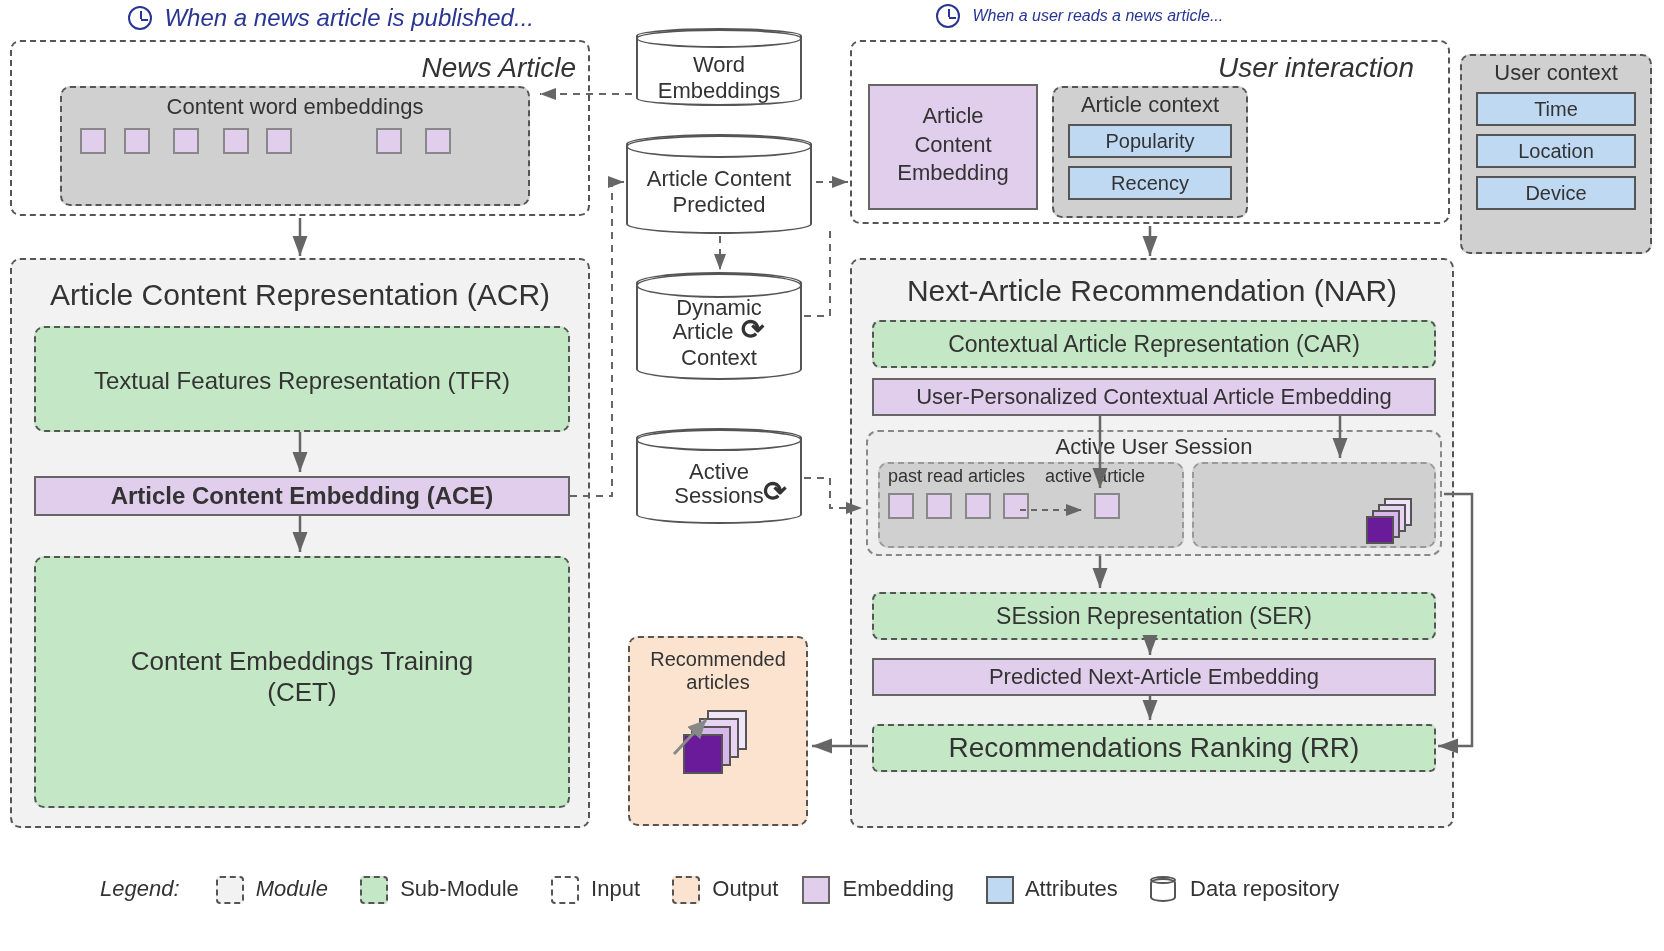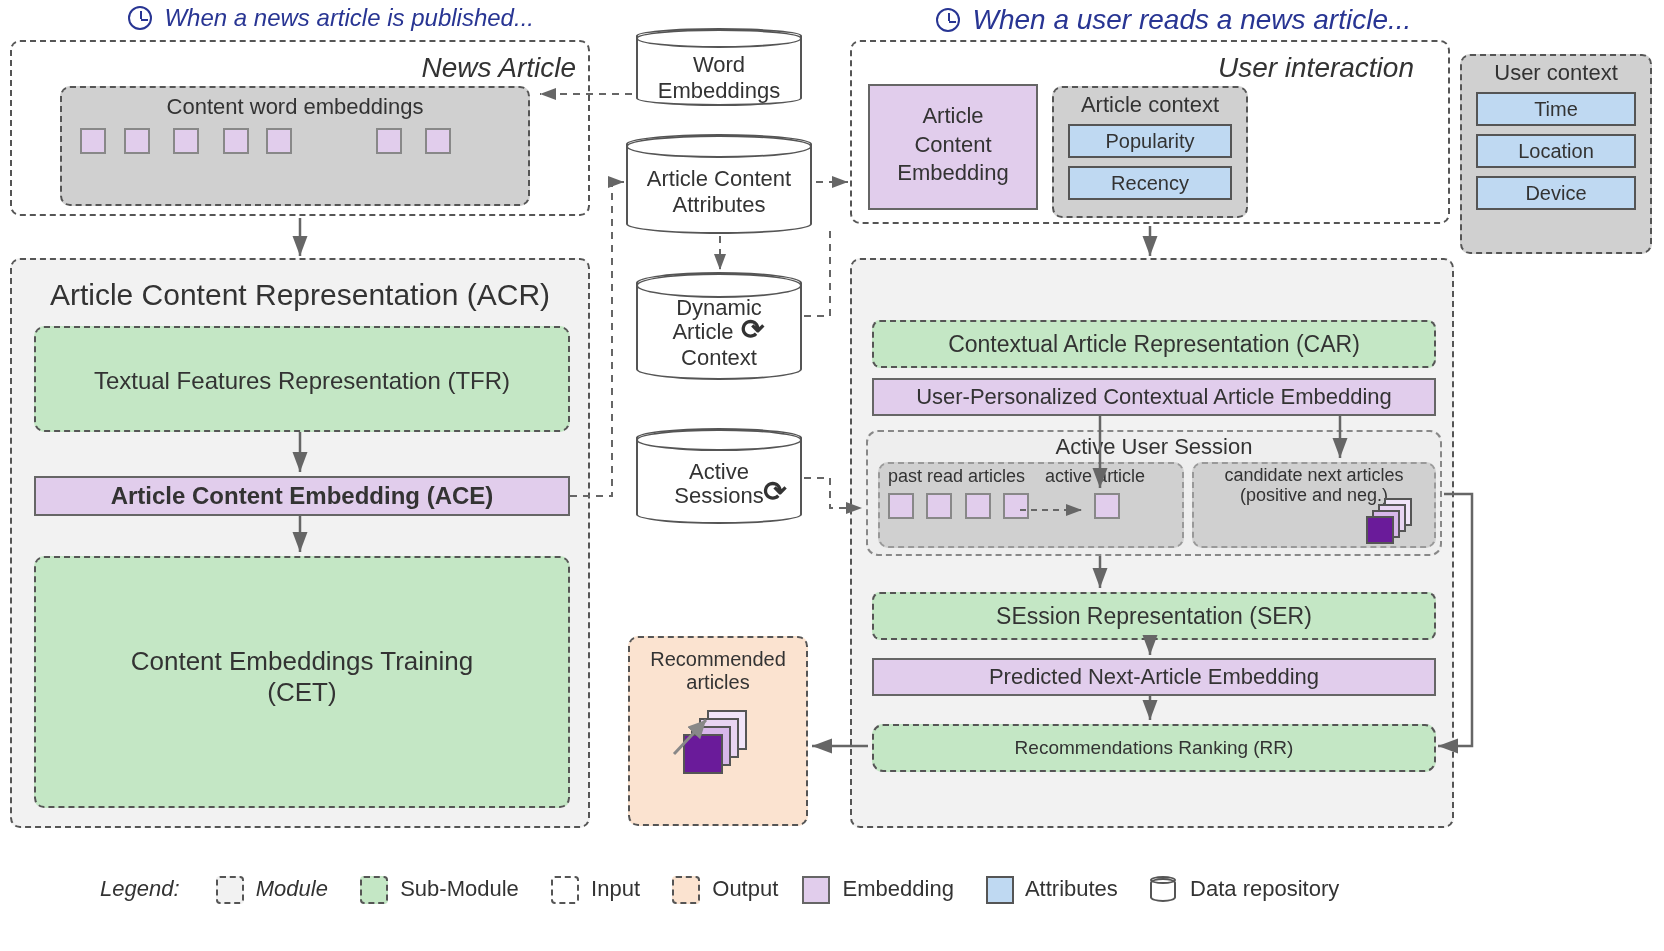--- a/index.html
+++ b/index.html
@@ -119,7 +119,7 @@
 </div>
 <div class="abs" style="left:936px; top:4px;">
   <span class="clock"></span>
-  <span class="blue-i" style="font-size:28px; margin-left:8px; vertical-align:middle;">When a user reads a news article...</span>
+  <span class="blue-i" style="font-size:16px; margin-left:8px; vertical-align:middle;">When a user reads a news article...</span>
 </div>
 
 <div class="abs dashed-border" style="left:10px; top:40px; width:580px; height:176px; background:#fff;">

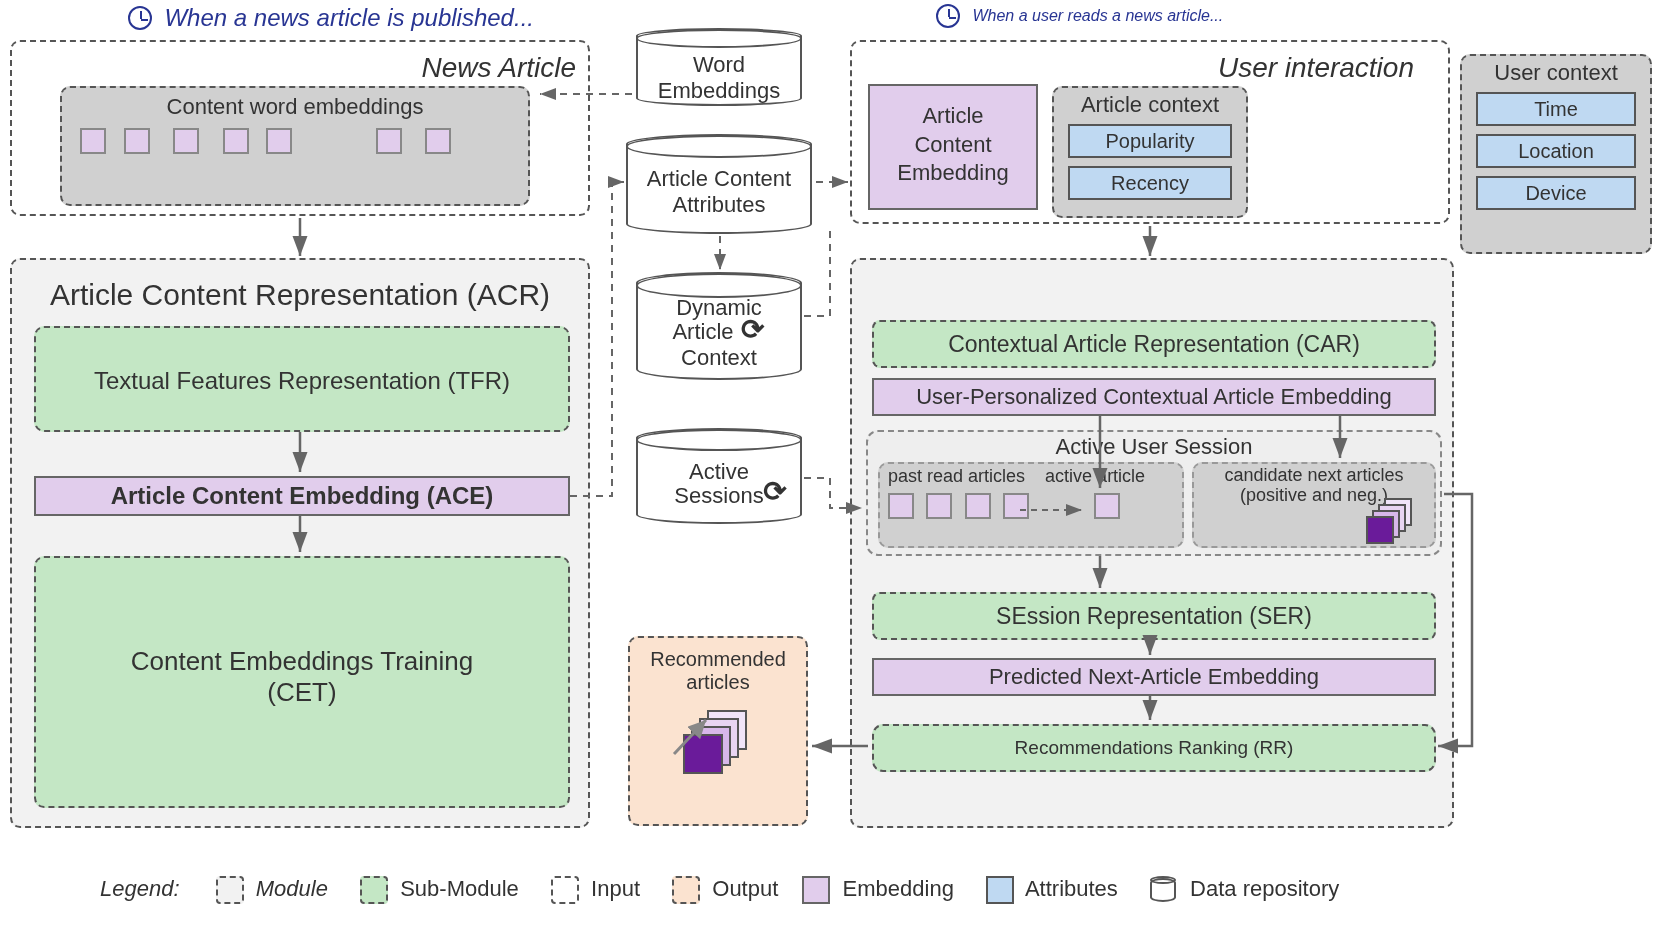--- a/index.html
+++ b/index.html
@@ -152,7 +152,7 @@
   <div class="cyl-label" style="top:22px;">Word Embeddings</div>
 </div>
 <div class="cyl" style="left:626px; top:134px; width:186px; height:100px;">
-  <div class="cyl-label" style="top:30px;">Article Content Attributes</div>
+  <div class="cyl-label" style="top:30px;">Article Content Predicted</div>
 </div>
 <div class="cyl" style="left:636px; top:272px; width:166px; height:108px;">
   <div class="cyl-label" style="top:22px; line-height:1.1;">

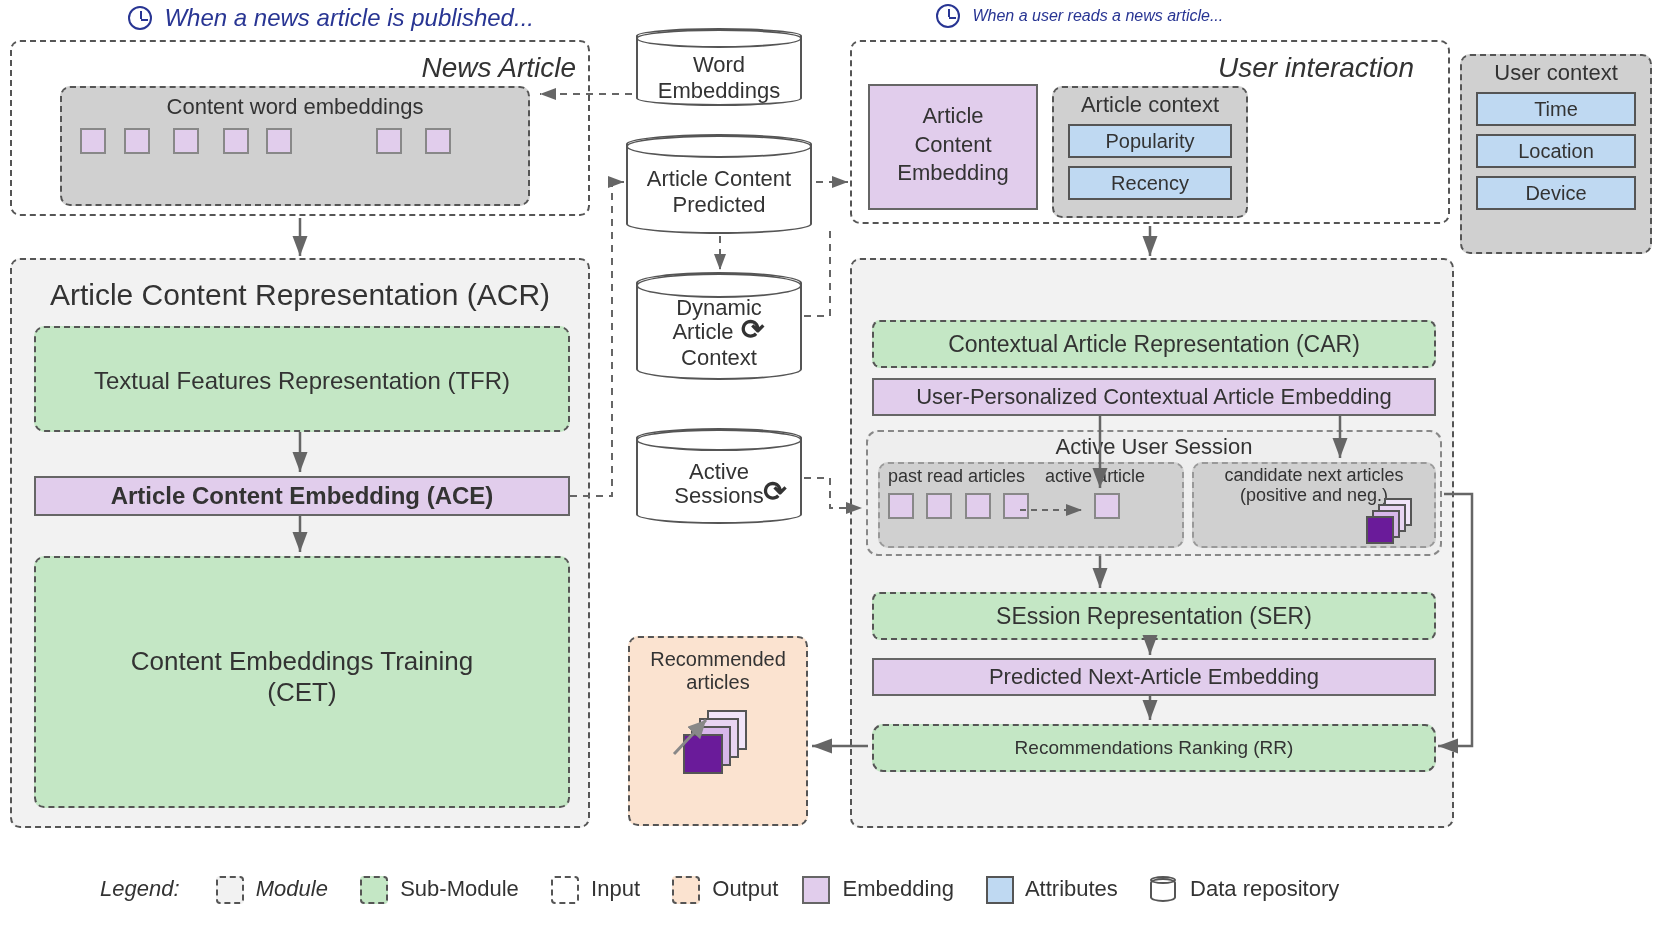--- a/index.html
+++ b/index.html
@@ -194,6 +194,7 @@
 </div>
 
 <div class="abs module-fill" style="left:850px; top:258px; width:604px; height:570px;">
+  <div class="text-c" style="font-size:30px; margin-top:14px;">Next-Article Recommendation (NAR)</div>
   <div class="abs green-fill text-c" style="left:20px; top:60px; width:564px; height:48px; border-radius:8px; line-height:44px; font-size:23px;">Contextual Article Representation (CAR)</div>
   <div class="abs purple-fill text-c" style="left:20px; top:118px; width:564px; height:38px; line-height:34px; font-size:22px;">User-Personalized Contextual Article Embedding</div>
 

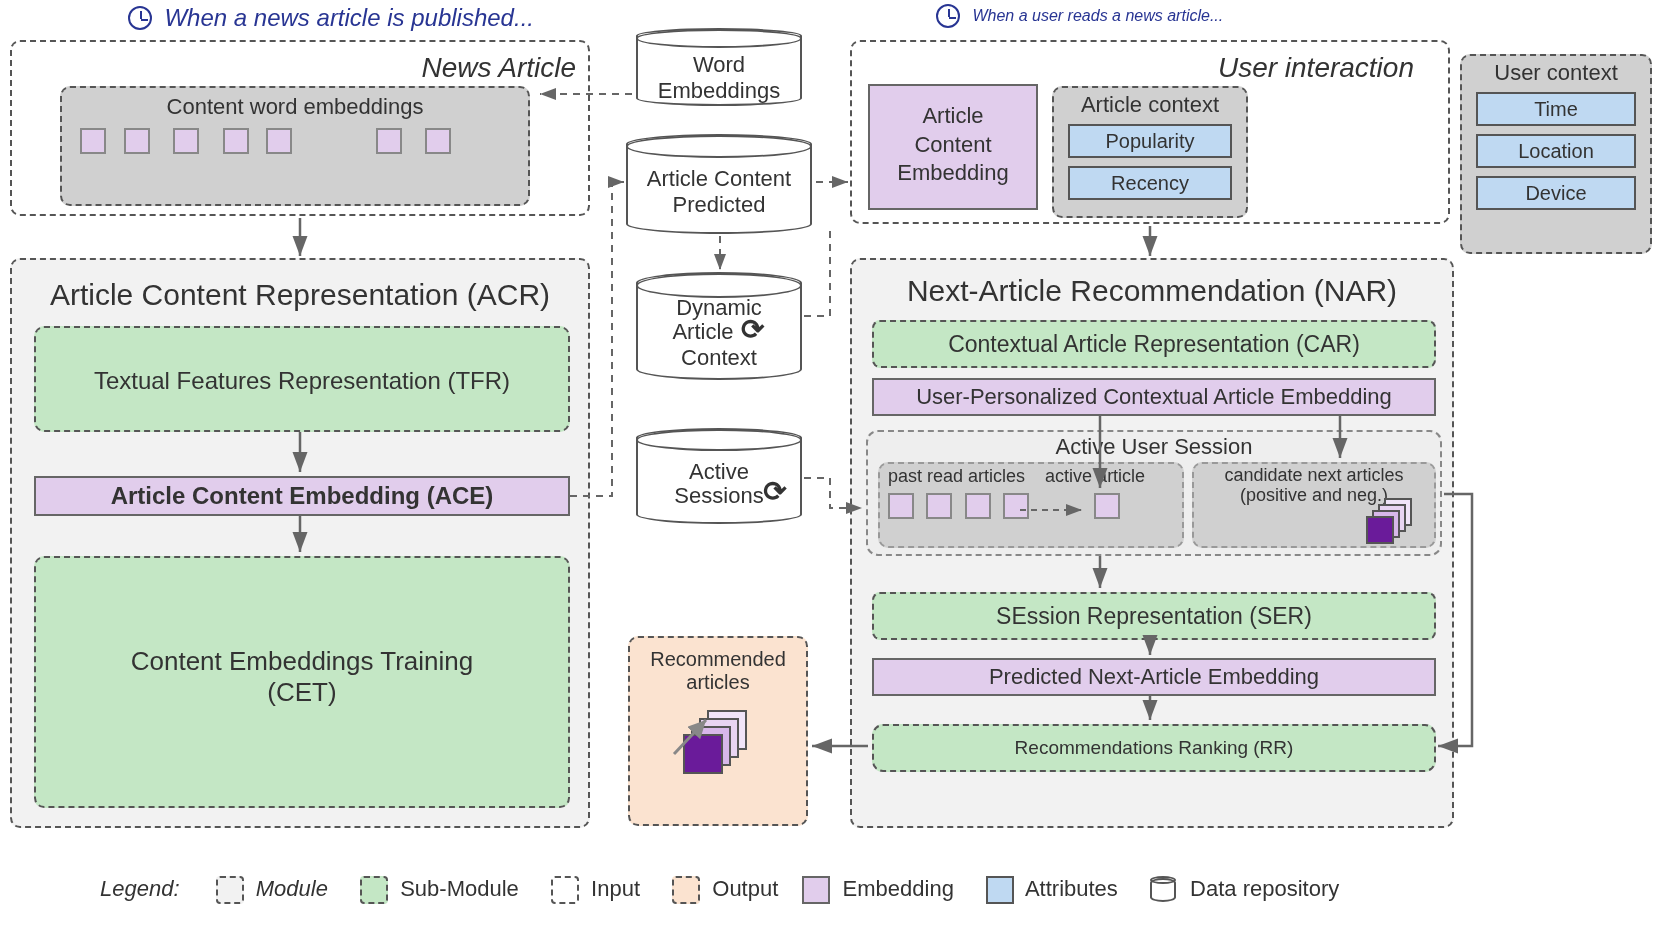--- a/index.html
+++ b/index.html
@@ -215,10 +215,6 @@
       </div>
     </div>
     <div class="abs grey-fill" style="left:324px; top:30px; width:244px; height:86px; border:2px solid #999; border-style:dashed;">
-      <div class="text-c" style="font-size:18px; line-height:1.1; margin-top:2px;">
-        <span>candidate next articles</span><br>
-        <span>(positive and neg.)</span>
-      </div>
       <div class="candidate-stack" style="position:absolute; right:18px; top:40px;">
         <div class="cs" style="left:18px; top:-6px; background:#f0e4f8;"></div>
         <div class="cs" style="left:12px; top:0px; background:#e8d4f2;"></div>

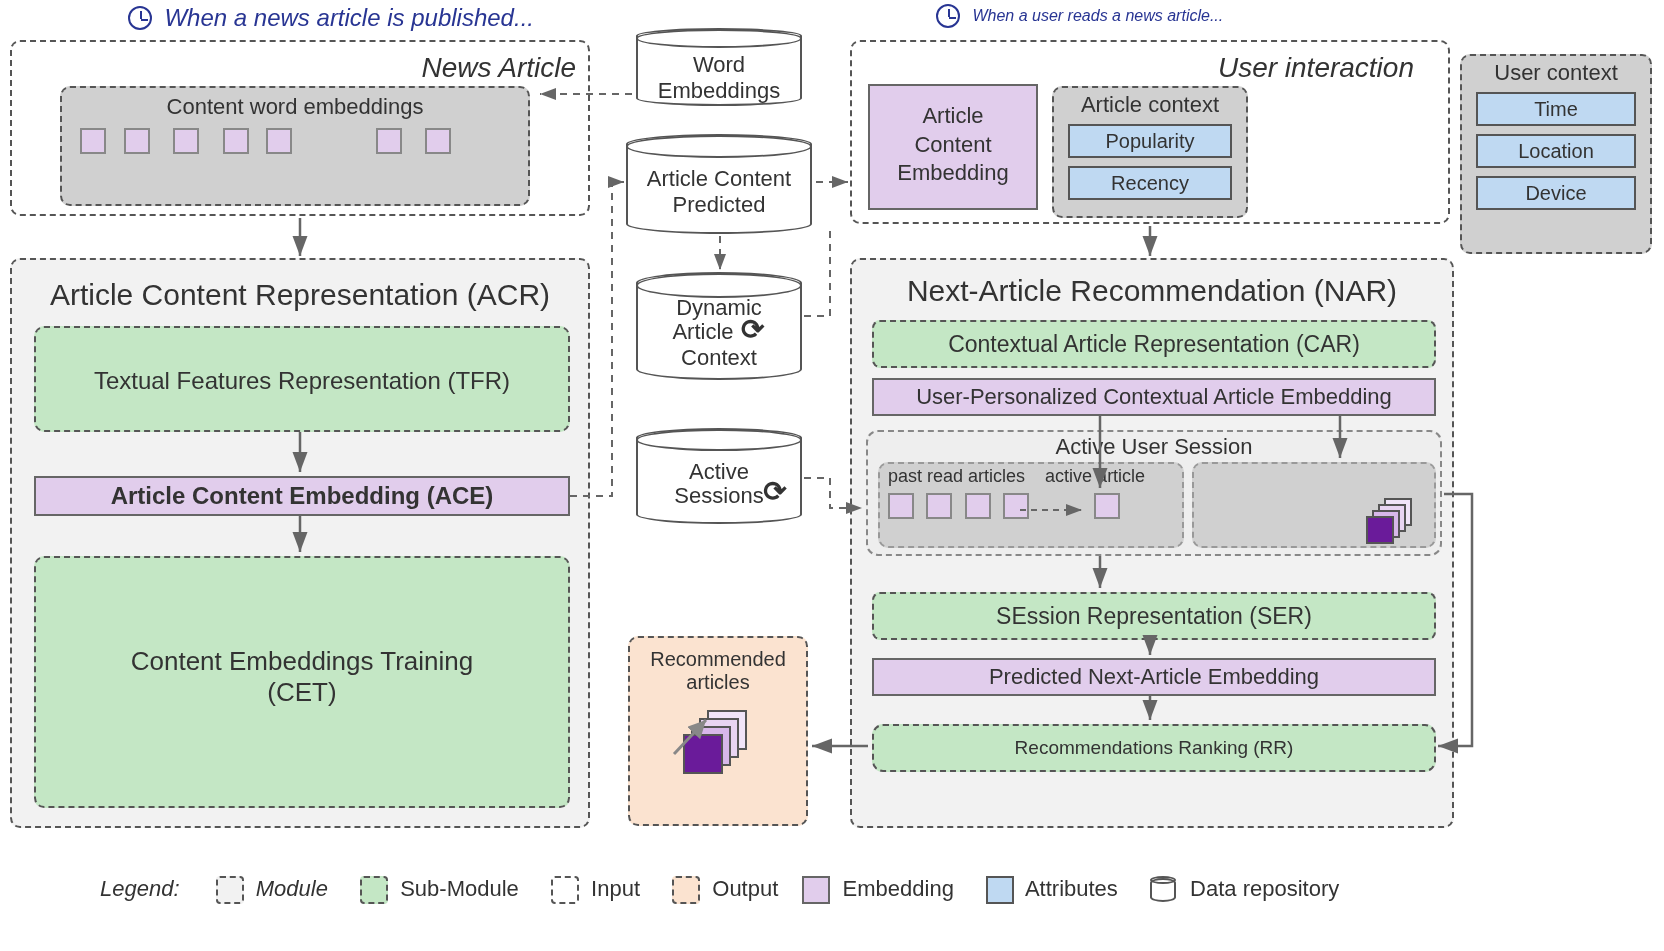--- a/index.html
+++ b/index.html
@@ -226,7 +226,7 @@
 
   <div class="abs green-fill text-c" style="left:20px; top:332px; width:564px; height:48px; border-radius:8px; line-height:44px; font-size:23px;">SEssion Representation (SER)</div>
   <div class="abs purple-fill text-c" style="left:20px; top:398px; width:564px; height:38px; line-height:34px; font-size:22px;">Predicted Next-Article Embedding</div>
-  <div class="abs green-fill text-c" style="left:20px; top:464px; width:564px; height:48px; border-radius:11px; line-height:44px; font-size:19px;">Recommendations Ranking (RR)</div>
+  <div class="abs green-fill text-c" style="left:20px; top:464px; width:564px; height:48px; border-radius:6px; line-height:44px; font-size:28px;">Recommendations Ranking (RR)</div>
 </div>
 
 <div class="abs beige-fill text-c" style="left:628px; top:636px; width:180px; height:190px; padding-top:10px; font-size:20px;">

